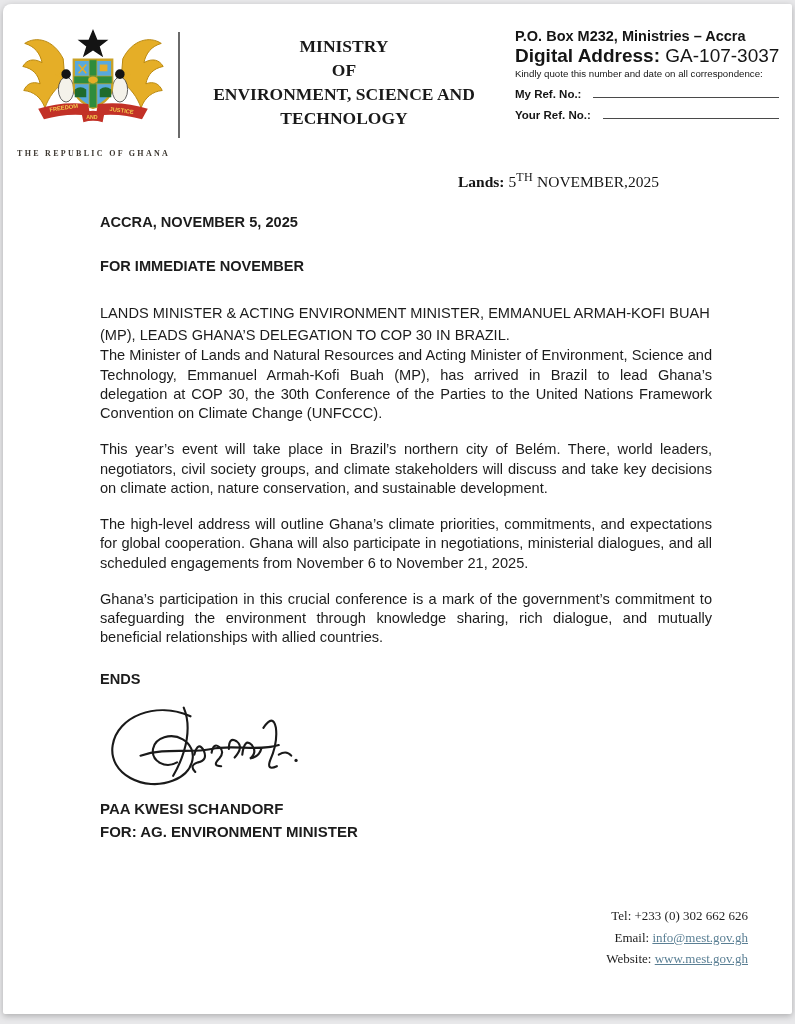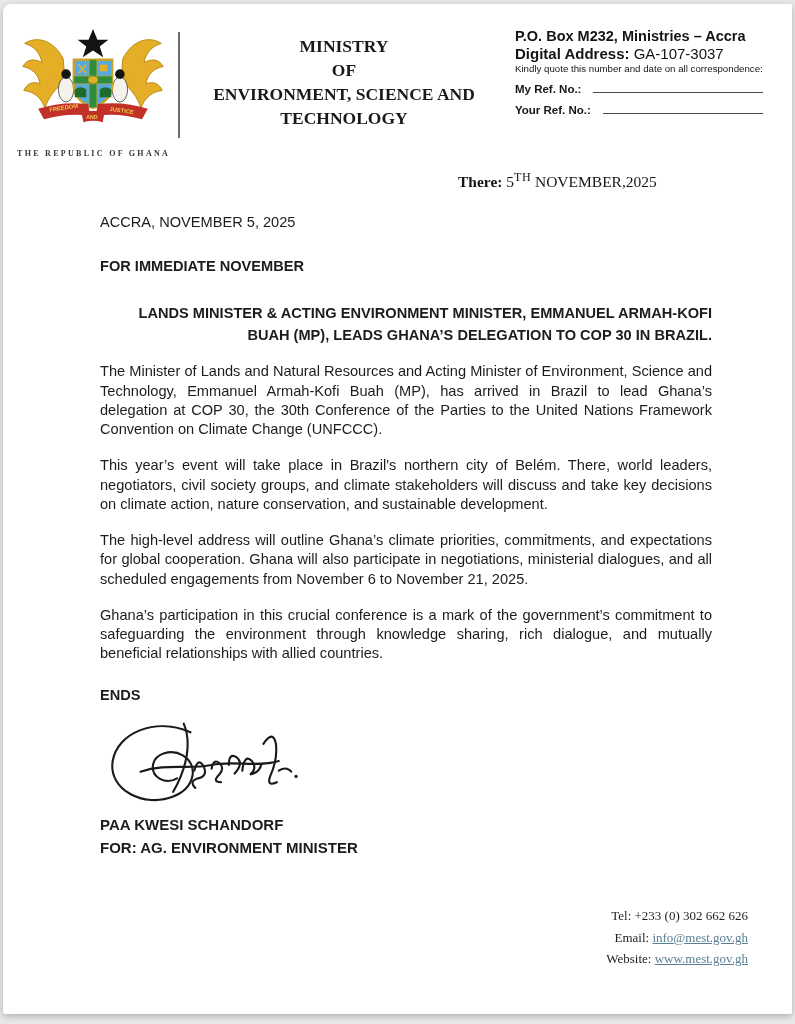--- a/index.html
+++ b/index.html
@@ -34,7 +34,7 @@
     font-family:Liberation Sans, sans-serif;color:#151515;
   }
   .po-box{font-weight:bold;font-size:14.5px;white-space:nowrap;}
-  .digital{font-size:15px;margin-top:1px;white-space:nowrap;}
+  .digital{font-size:19px;margin-top:1px;white-space:nowrap;}
   .digital .lbl{font-weight:bold;}
   .quote-note{font-size:9.7px;margin-top:1px;white-space:nowrap;}
   .ref-row{display:flex;align-items:flex-end;font-weight:bold;font-size:11.5px;margin-top:9px;}

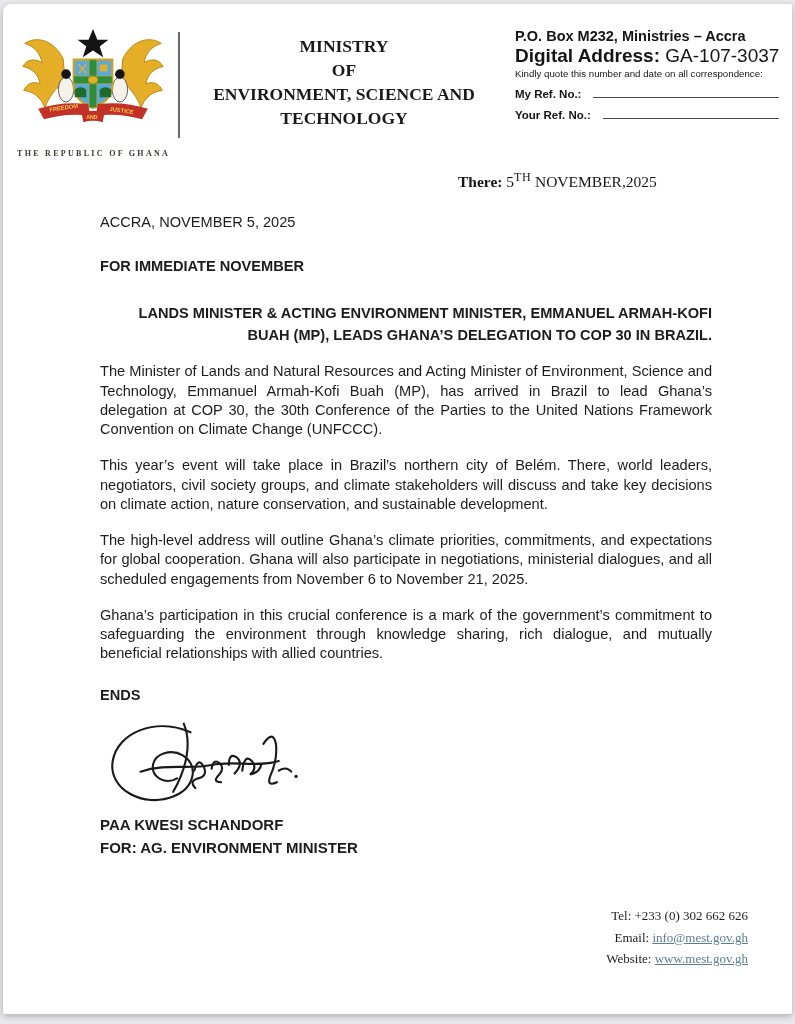--- a/index.html
+++ b/index.html
@@ -135,7 +135,7 @@
   </div>
 
   <div class="date-row">
-    <span class="lbl">There:</span>
+    <span class="lbl">Lands:</span>
     <span>5</span><sup>TH</sup><span> NOVEMBER,2025</span>
   </div>
 

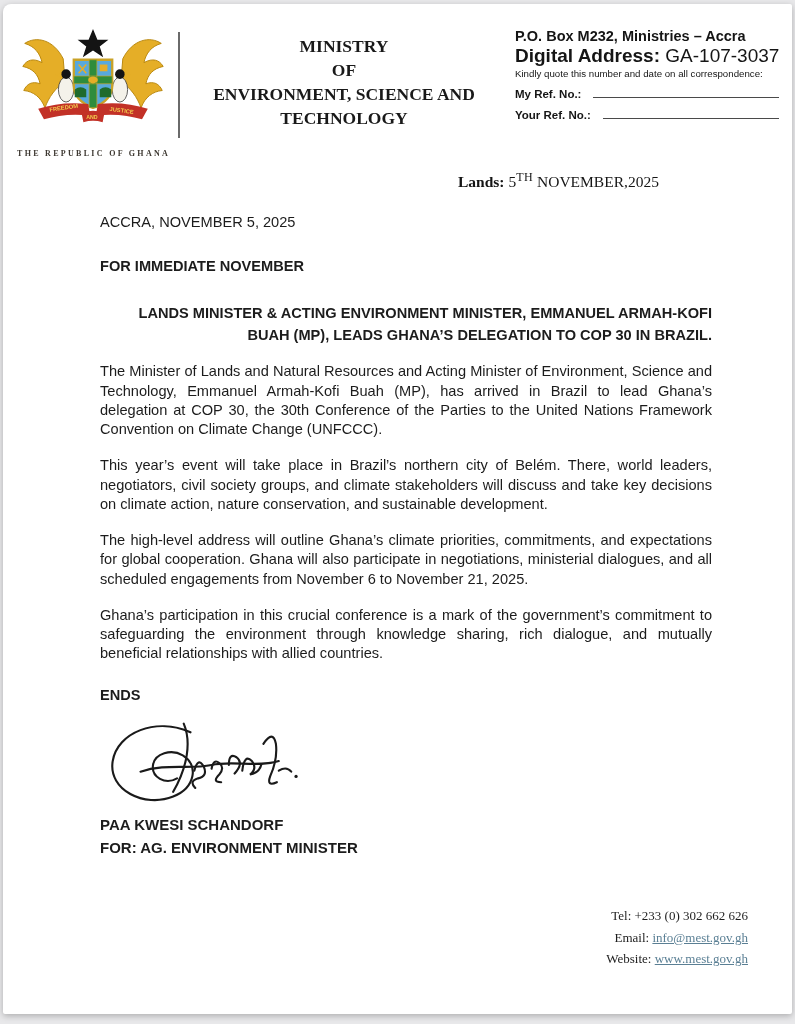--- a/index.html
+++ b/index.html
@@ -47,7 +47,7 @@
   .date-row sup{font-size:12px;vertical-align:super;letter-spacing:.5px;}
   
   .content{margin:22px 90px 0 97px;font-size:14.6px;color:#1c1c1c;line-height:1.32;}
-  .dateline{font-weight:normal;margin-bottom:25px;}
+  .dateline{font-weight:bold;margin-bottom:25px;}
   .release-line{font-weight:bold;margin-bottom:26px;}
   .headline{font-weight:bold;line-height:1.5;margin-bottom:16px;width:612px;text-align:right;}
   p.para{margin:0 0 17px 0;text-align:justify;width:612px;}

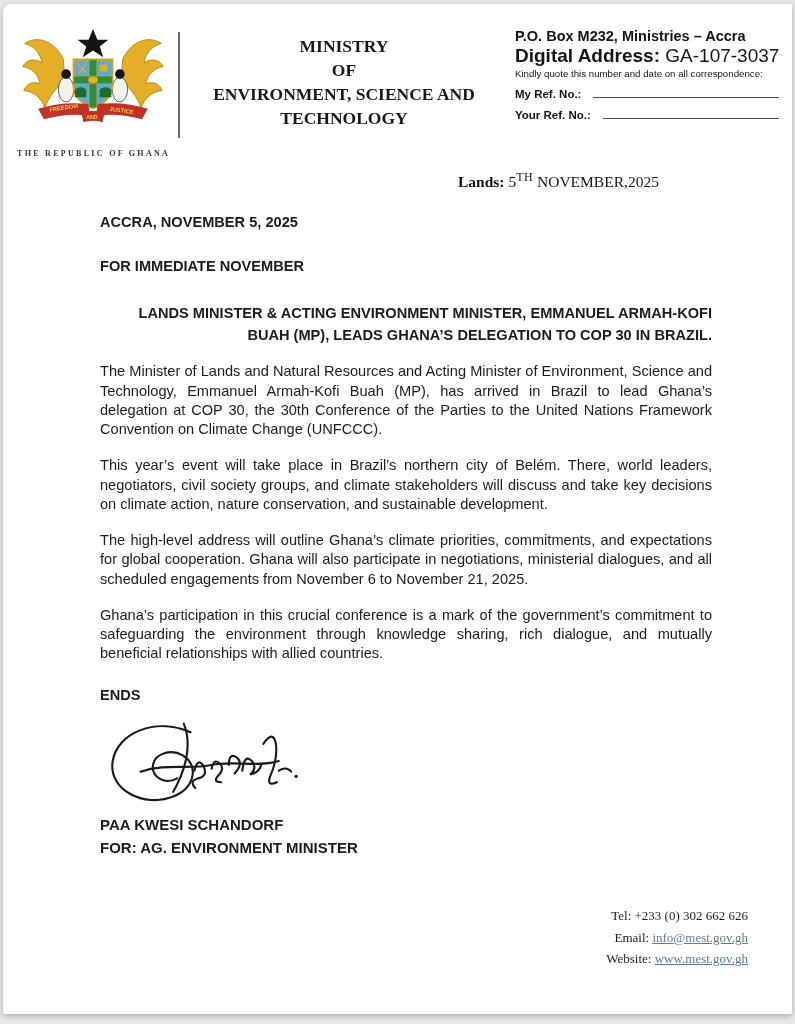--- a/index.html
+++ b/index.html
@@ -49,7 +49,7 @@
   .content{margin:22px 90px 0 97px;font-size:14.6px;color:#1c1c1c;line-height:1.32;}
   .dateline{font-weight:bold;margin-bottom:25px;}
   .release-line{font-weight:bold;margin-bottom:26px;}
-  .headline{font-weight:bold;line-height:1.5;margin-bottom:16px;width:612px;text-align:right;}
+  .headline{font-weight:normal;line-height:1.5;width:612px;}
   p.para{margin:0 0 17px 0;text-align:justify;width:612px;}
   .ends{font-weight:bold;margin-top:22px;}
   .signature-wrap{margin:10px 0 0 -4px;height:96px;}

